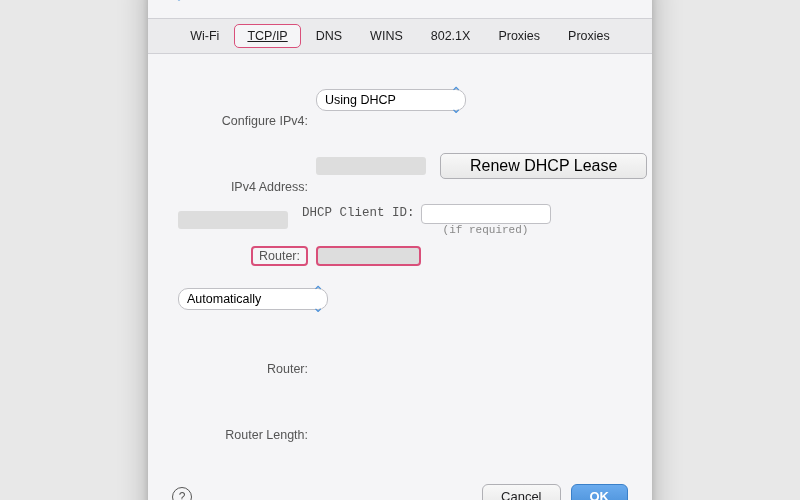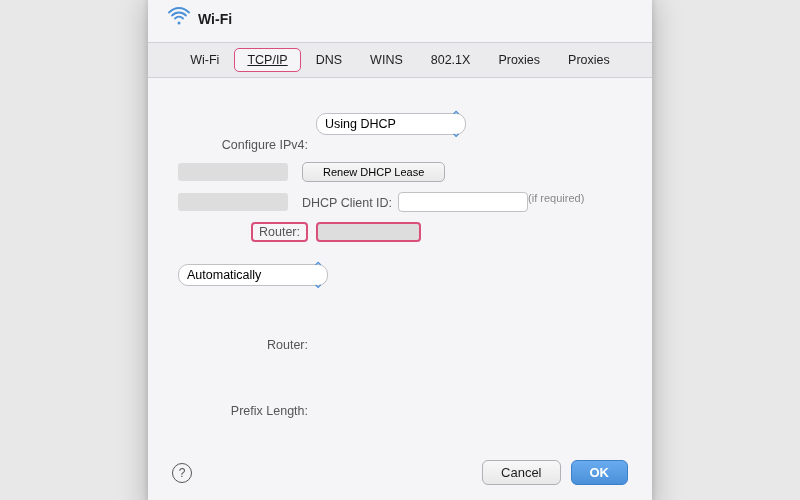--- a/index.html
+++ b/index.html
@@ -130,8 +130,8 @@
       background: linear-gradient(to bottom, #f8f8f8, #e8e8e8);
       border: 1px solid #b0b0b5;
       border-radius: 5px;
-      padding: 3px 20px;
-      font-size: 11px;
+      padding: 3px 29px;
+      font-size: 16px;
       cursor: pointer;
       margin-left: 14px;
       white-space: nowrap;

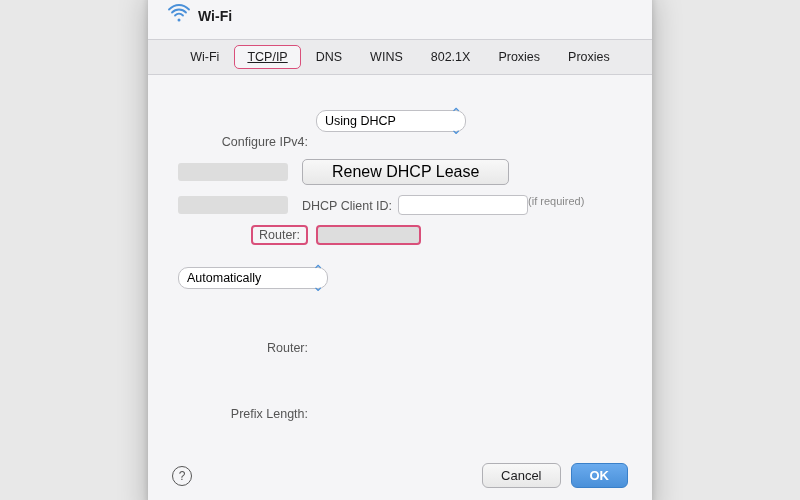--- a/index.html
+++ b/index.html
@@ -265,6 +265,7 @@
     </div>
 
     <div class="form-row">
+      <span class="form-label">IPv4 Address:</span>
       <div class="form-value">
         <span class="text-field"></span>
         <button class="btn-renew">Renew DHCP Lease</button>

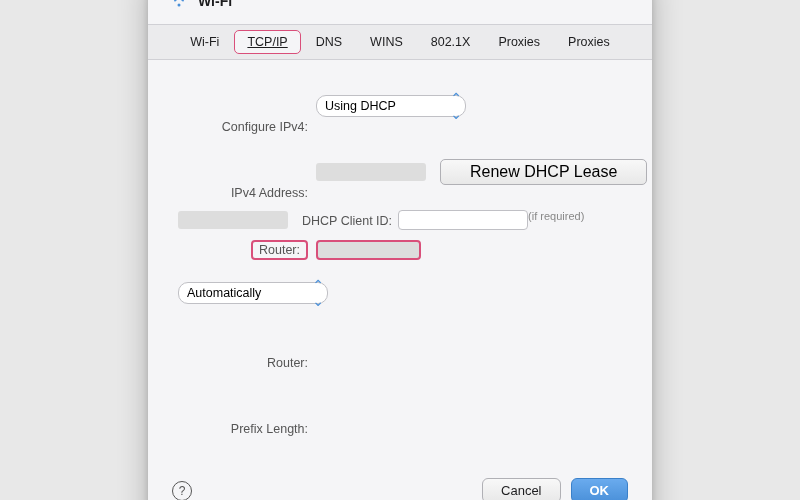--- a/index.html
+++ b/index.html
@@ -138,8 +138,9 @@
     }
     .dhcp-section {
       display: flex;
-      align-items: center;
+      align-items: flex-start;
       margin-left: 14px;
+      font-family: Liberation Mono, monospace;
     }
     .dhcp-label-col {
       text-align: right;

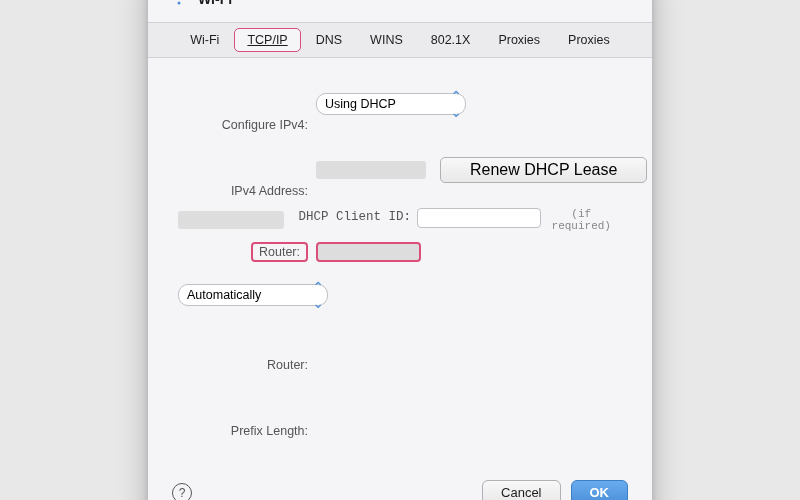--- a/index.html
+++ b/index.html
@@ -152,7 +152,7 @@
     }
     .dhcp-val-col {
       display: flex;
-      flex-direction: row;
+      flex-direction: column;
     }
     .if-required {
       font-size: 11px;

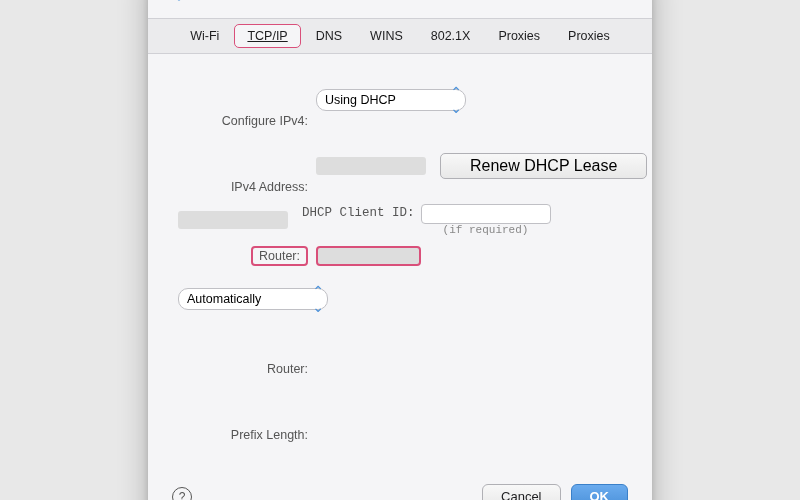--- a/index.html
+++ b/index.html
@@ -317,7 +317,7 @@
 
 
     <div class="form-row">
-      <span class="form-label">Prefix Length:</span>
+      <span class="form-label">Router Length:</span>
       <div class="form-value"></div>
     </div>
 

